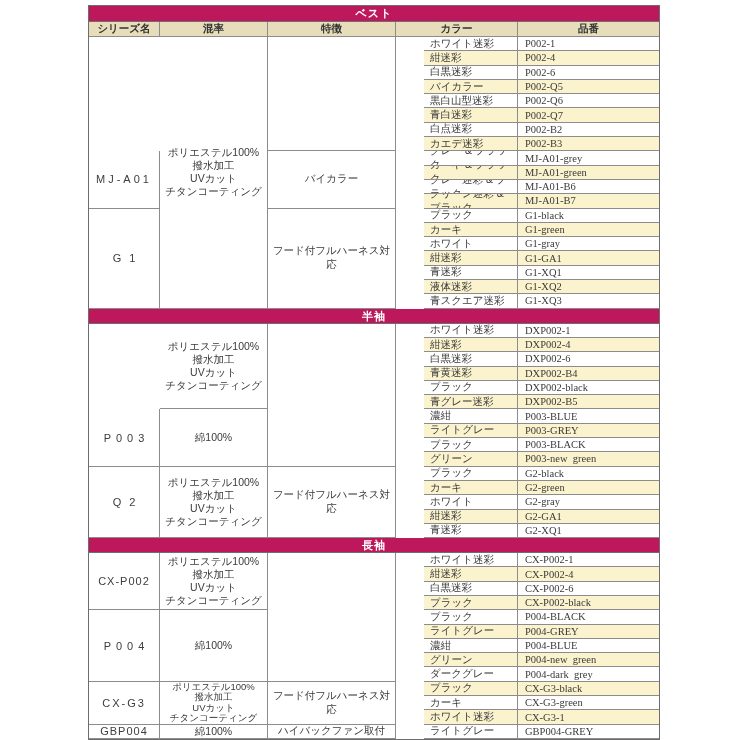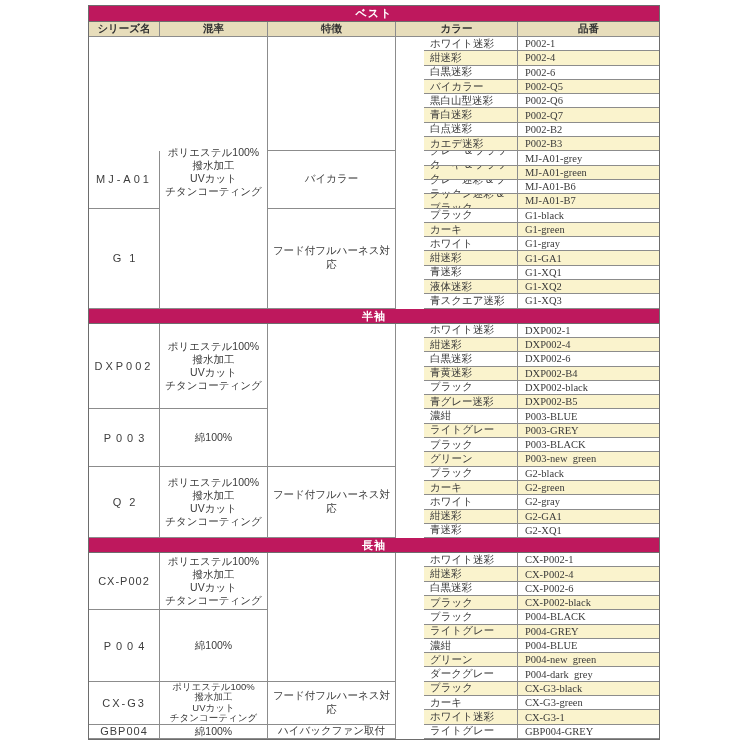--- a/index.html
+++ b/index.html
@@ -124,7 +124,6 @@
   <div class="bar mid">半袖</div>
 
   <div class="grid">
-    <div class="c series ls3" style="grid-row:1/span 6;grid-column:1">DXP002</div>
     <div class="c series ls5" style="grid-row:7/span 4;grid-column:1">P003</div>
     <div class="c series ls8" style="grid-row:11/span 5;grid-column:1">Q2</div>
 

